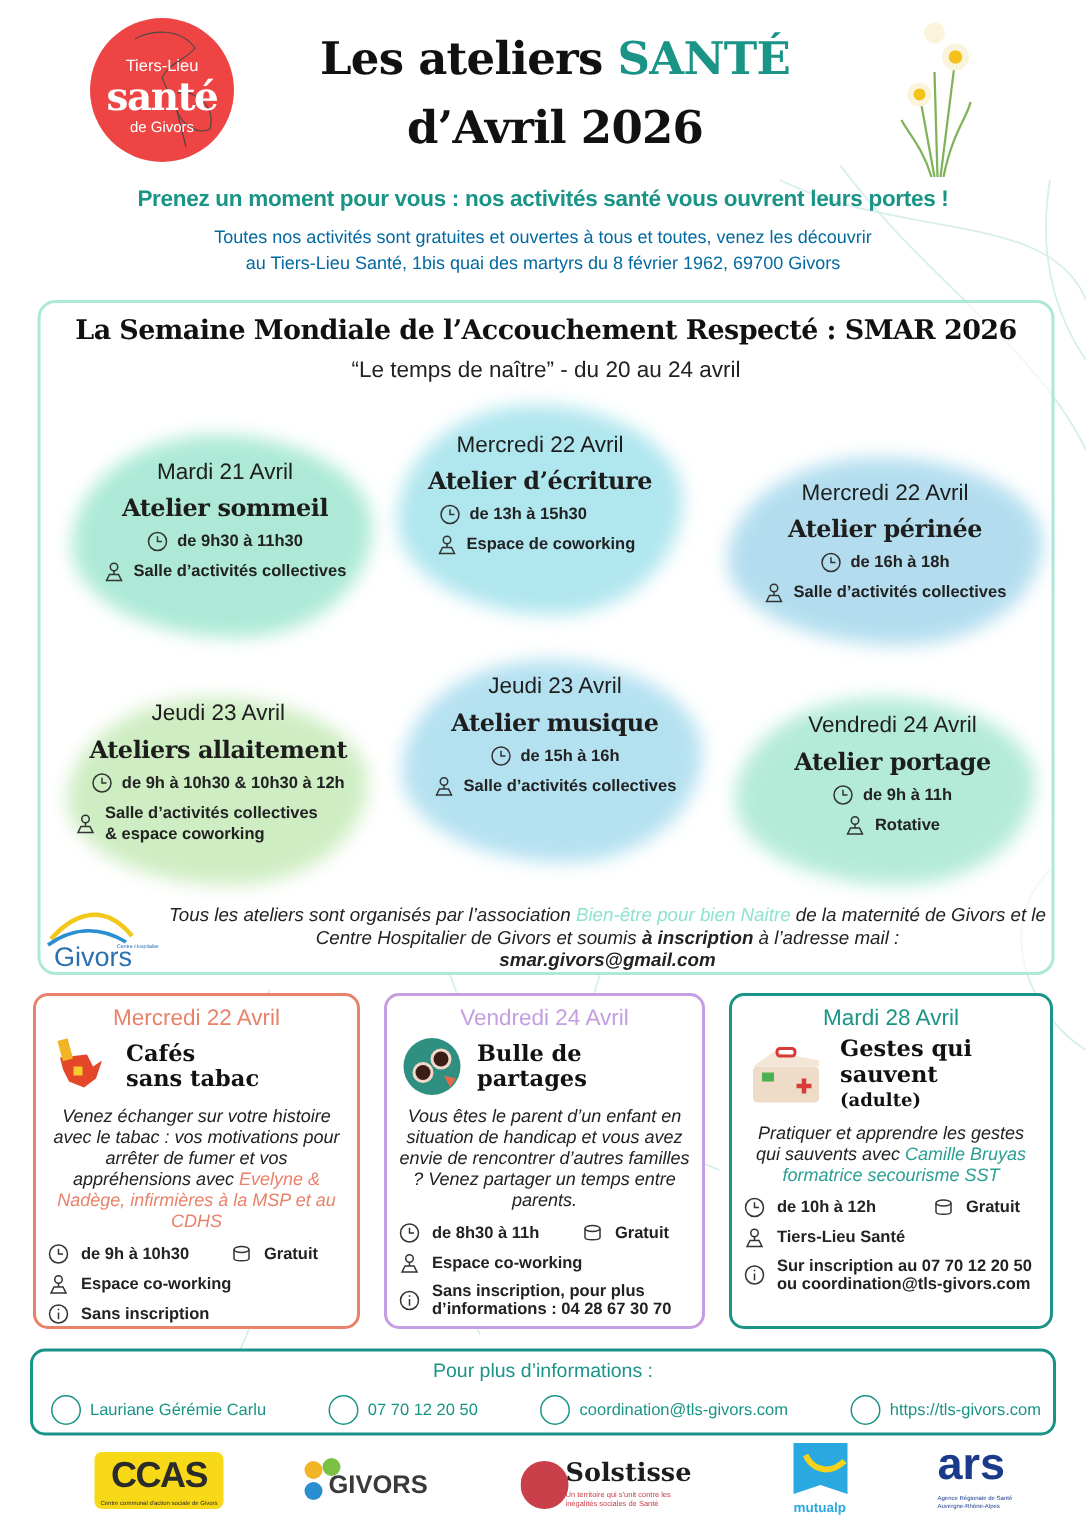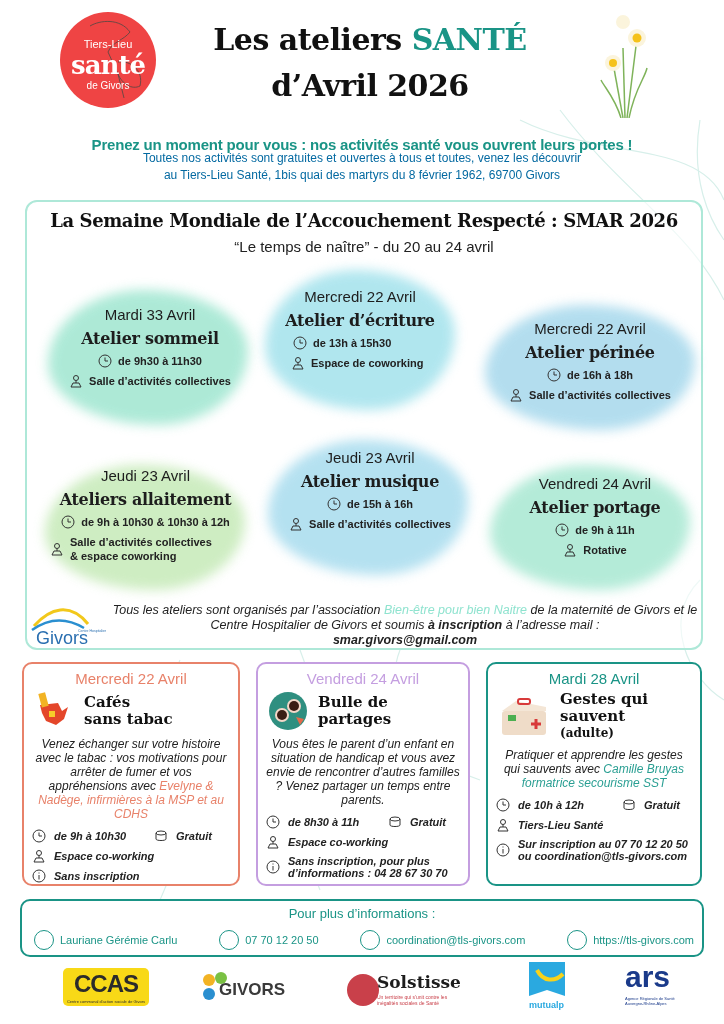--- a/index.html
+++ b/index.html
@@ -23,7 +23,7 @@
 
   .flower { left: 585px; top: 8px; width: 80px; height: 110px; }
 
-  .tagline { left: 0; top: 136px; width: 724px; text-align: center; font-size: 15px; font-weight: bold; color: #1a9486; font-family: "Liberation Sans", sans-serif; letter-spacing: -0.2px; }
+  .tagline { left: 0; top: 124px; width: 724px; text-align: center; font-size: 15px; font-weight: bold; color: #1a9486; font-family: "Liberation Sans", sans-serif; letter-spacing: -0.2px; }
   .intro { left: 0; top: 150px; width: 724px; text-align: center; font-size: 12px; color: #0369a1; line-height: 17px; }
 
   

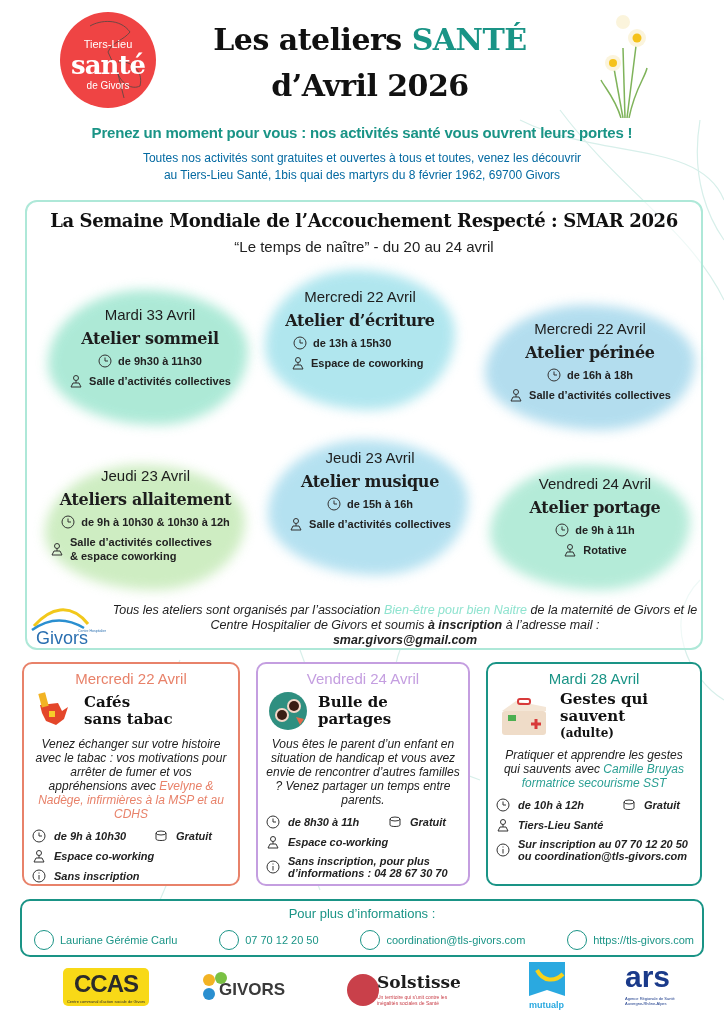--- a/index.html
+++ b/index.html
@@ -146,7 +146,7 @@
 <div class="blob" style="left:490px;top:465px;width:200px;height:125px;background:#a8e8d2;opacity:0.85;"></div>
 
 <div class="card" style="left:60px;top:306px;width:180px;">
-  <div class="day">Mardi 33 Avril</div>
+  <div class="day">Mardi 21 Avril</div>
   <div class="name">Atelier sommeil</div>
   <div class="row">
     <svg class="ic" viewBox="0 0 14 14">

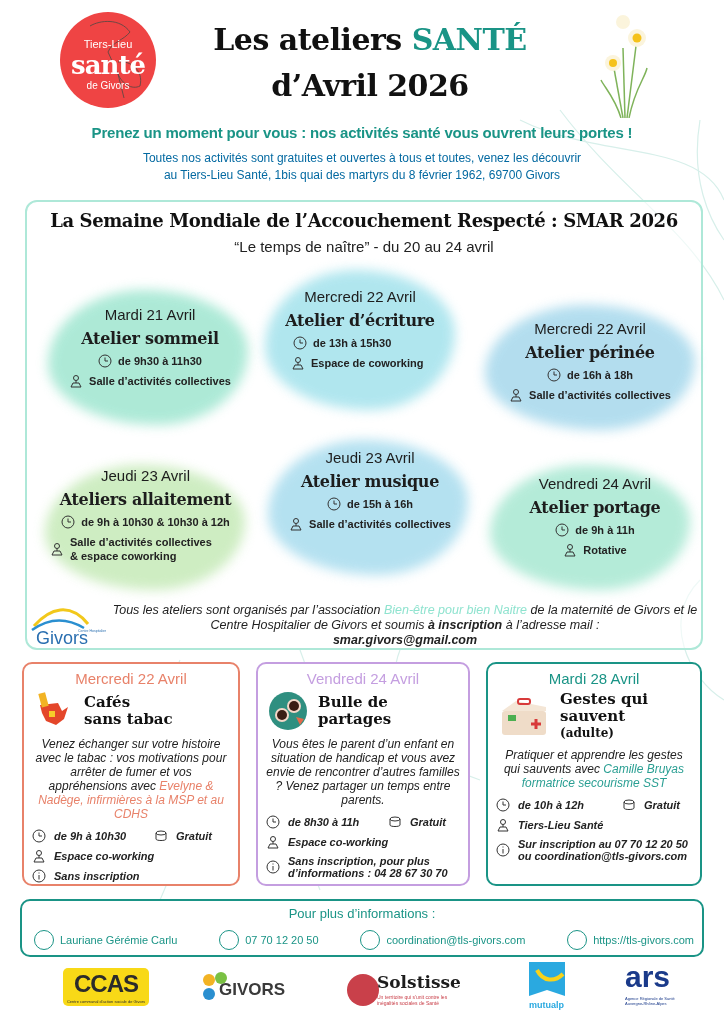--- a/index.html
+++ b/index.html
@@ -57,7 +57,7 @@
   .bcard .bdesc { font-size: 12px; font-style: italic; line-height: 14px; color: #222; margin-top: 6px; }
   .bcard .bdesc .hl1 { color: #e8826a; }
   .bcard .bdesc .hl3 { color: #2a9f93; }
-  .bcard .binfo { text-align: left; font-size: 11px; font-weight: bold; color: #222; margin-top: 8px; font-style: italic; }
+  .bcard .binfo { text-align: left; font-size: 11px; font-weight: bold; color: #222; margin-top: 8px; }
   .bcard .binfo .r { display: flex; align-items: center; gap: 8px; margin-top: 6px; line-height: 12px; }
   .bcard .binfo .r .gap { flex: 1; }
   .pic { width: 44px; height: 40px; flex: 0 0 44px; }

